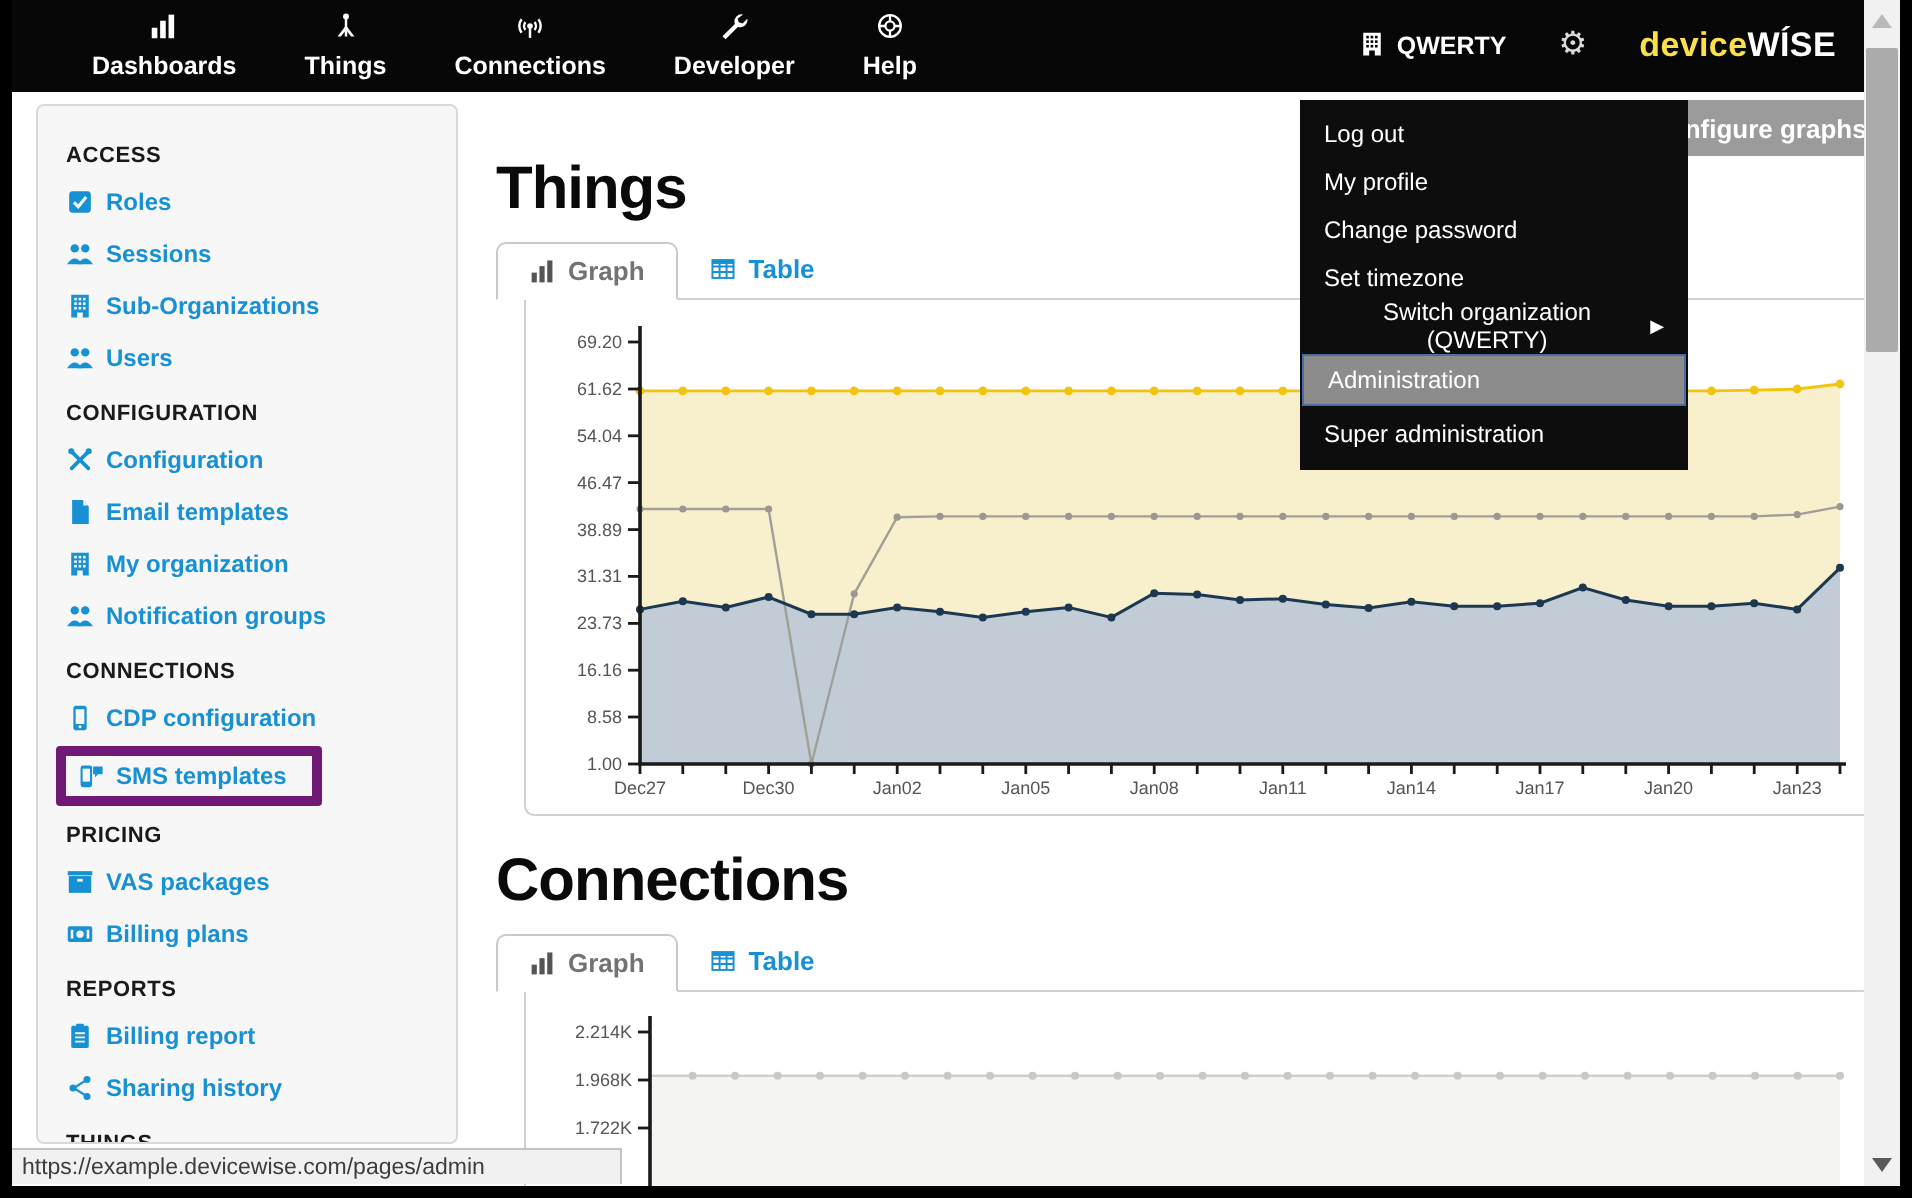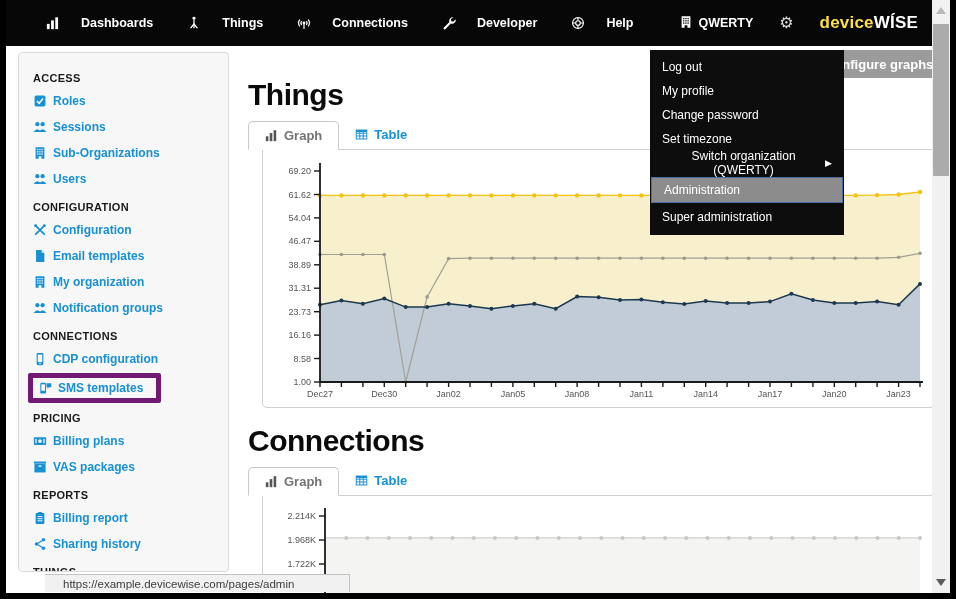--- a/index.html
+++ b/index.html
@@ -8,7 +8,7 @@
   
   .topnav { position:absolute; left:6px; top:0; width:926px; height:46px; background:#070707; display:flex; align-items:center; z-index:3; --icon-bg:#070707; }
   .nav-left { display:flex; align-items:center; gap:34px; margin-left:40px; }
-  .nav-item { display:flex; align-items:center; gap:21px; color:#fff; font-size:12.5px; font-weight:bold; cursor:pointer; }
+  .nav-item { display:flex; align-items:center; gap:6px; color:#fff; font-size:12.5px; font-weight:bold; cursor:pointer;flex-direction:column; }
   .nav-item svg { width:14px; height:14px; color:#fff; }
   .nav-right { margin-left:auto; display:flex; align-items:center; margin-right:14px; gap:26px; }
   .nav-user { display:flex; align-items:center; gap:5px; color:#fff; font-size:12.5px; font-weight:bold; cursor:pointer; }

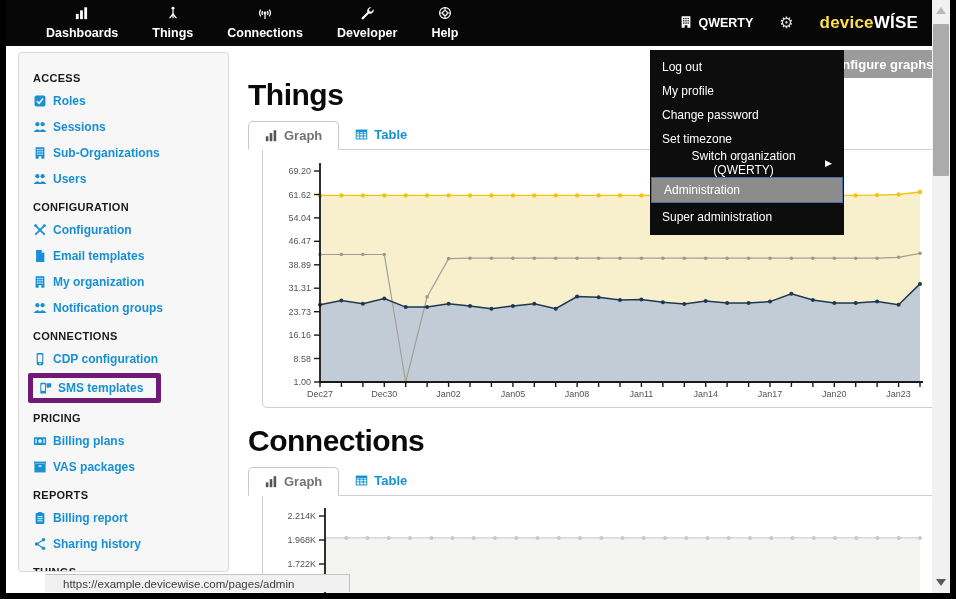--- a/index.html
+++ b/index.html
@@ -286,6 +286,16 @@
       <div class="side-item">
         <span style="display: flex;">
           <svg viewBox="0 0 16 16">
+            <rect x="1.6" y="4.6" width="12.8" height="9.6" fill="currentColor"></rect>
+            <rect x="1" y="1.8" width="14" height="2.4" fill="currentColor"></rect>
+            <rect x="6.4" y="6.2" width="3.2" height="1.6" fill="var(--icon-bg,#fff)"></rect>
+          </svg>
+        </span>
+        <span>VAS packages</span>
+      </div>
+      <div class="side-item">
+        <span style="display: flex;">
+          <svg viewBox="0 0 16 16">
             <rect x="1" y="3.6" width="14" height="9" rx="1.2" fill="currentColor"></rect>
             <circle cx="8" cy="8.1" r="2.1" fill="var(--icon-bg,#fff)"></circle>
             <rect x="2.7" y="5.6" width="1.5" height="5" fill="var(--icon-bg,#fff)"></rect>
@@ -293,16 +303,6 @@
           </svg>
         </span>
         <span>Billing plans</span>
-      </div>
-      <div class="side-item">
-        <span style="display: flex;">
-          <svg viewBox="0 0 16 16">
-            <rect x="1.6" y="4.6" width="12.8" height="9.6" fill="currentColor"></rect>
-            <rect x="1" y="1.8" width="14" height="2.4" fill="currentColor"></rect>
-            <rect x="6.4" y="6.2" width="3.2" height="1.6" fill="var(--icon-bg,#fff)"></rect>
-          </svg>
-        </span>
-        <span>VAS packages</span>
       </div>
       <div class="side-title">REPORTS</div>
       <div class="side-item">

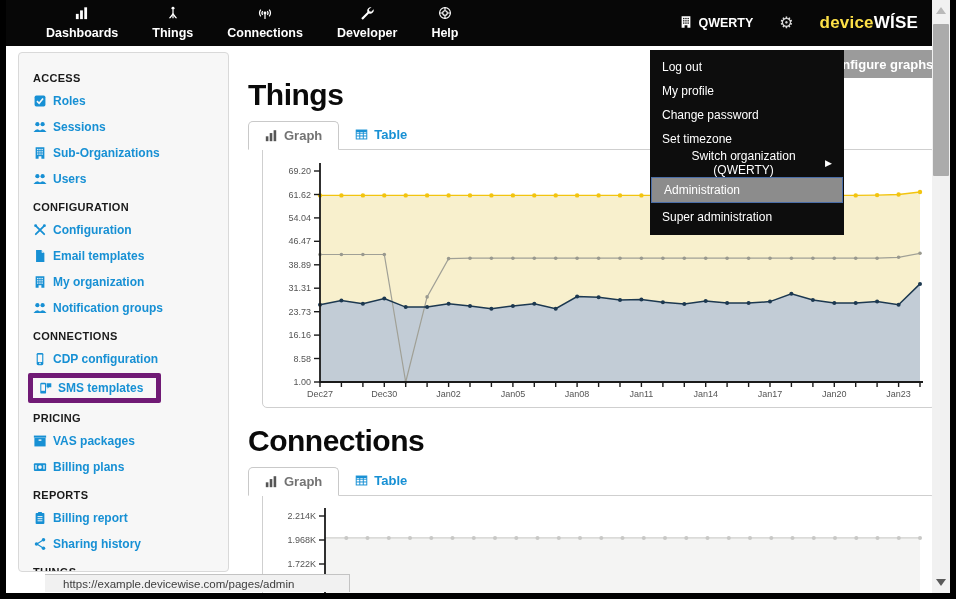--- a/index.html
+++ b/index.html
@@ -61,7 +61,7 @@
   .cfg-btn { position:absolute; left:806px; top:4px; height:28px; padding:0 13px; background:#9b9b9b; border-radius:4px; color:#fff; font-size:13px; font-weight:bold; display:flex; align-items:center; z-index:10; cursor:pointer; white-space:nowrap; }
 
   
-  .statusbar { position:absolute; left:0; top:528px; width:305px; height:18px; background:#f1f1f1; border:1px solid #c3c3c3; border-left:none; border-bottom:none; font-size:11.5px; color:#3d3d3d; display:flex; align-items:center; padding-left:18px; z-index:25;margin-left:39px; }
+  .statusbar { position:absolute; left:0; top:528px; width:305px; height:18px; background:#f1f1f1; border:1px solid #c3c3c3; border-left:none; border-bottom:none; font-size:11.5px; color:#3d3d3d; display:flex; align-items:center; padding-left:5px; z-index:25; }
 </style>
 </head>
 <body>

